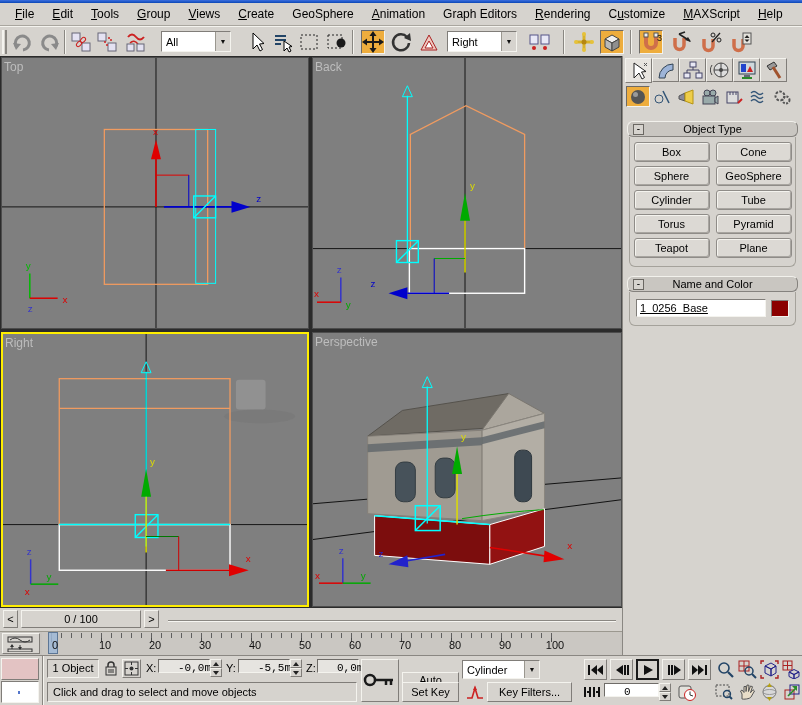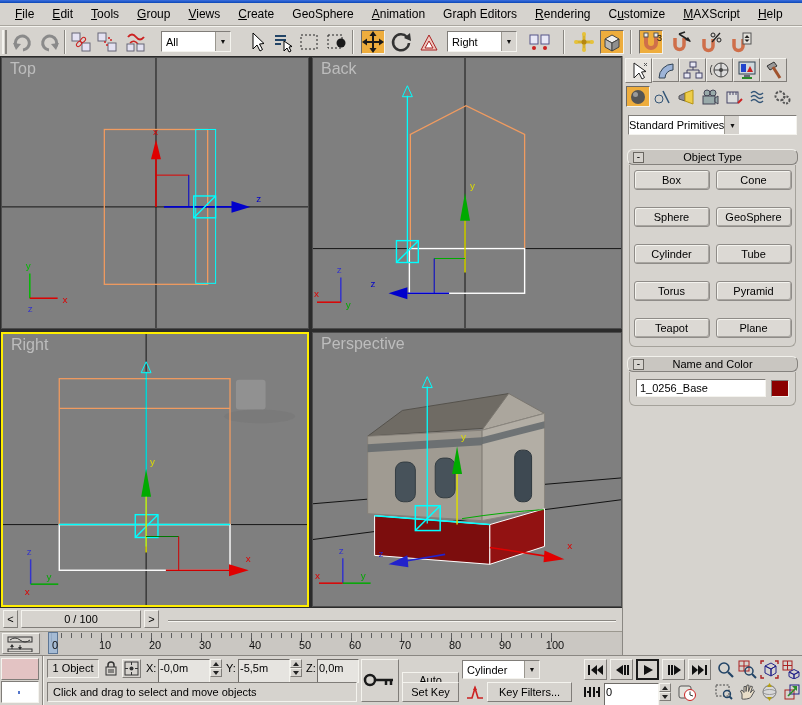--- a/index.html
+++ b/index.html
@@ -34,7 +34,7 @@
   .vp{position:relative;background:#7f7f7f;overflow:hidden;border:1px solid #4c4c4c;}
   .vp.active{border:2px solid #ffee00;}
   .vp svg{position:absolute;left:0;top:0;width:100%;height:100%;}
-  .vp-label{position:absolute;left:8px;top:2px;color:#bdbdbd;font-size:16px;}
+  .vp-label{position:absolute;left:2px;top:2px;color:#bdbdbd;font-size:12px;}
   
   .timeslider{position:absolute;left:0;top:608px;width:622px;height:23px;background:#d6d3ce;}
   .ts-btn{position:absolute;top:2px;width:15px;height:18px;background:#d6d3ce;text-align:center;

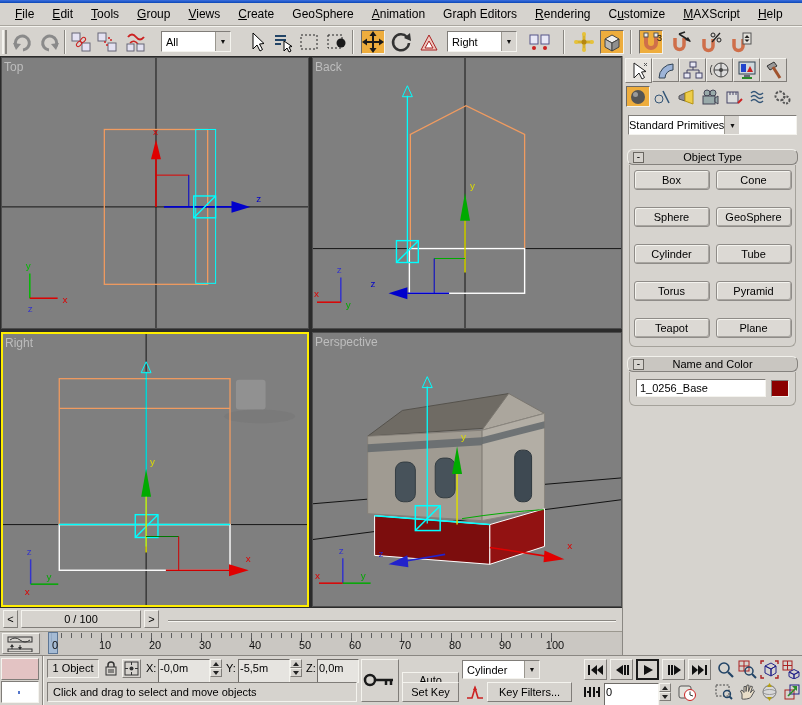--- a/index.html
+++ b/index.html
@@ -599,12 +599,6 @@
           </svg>
       </div>
     </div>
-    <div class="cp-ddrow">
-      <div class="cp-dd">
-        <span class="dd-text">Standard Primitives</span>
-        <span class="dd-arrow">▼</span>
-      </div>
-    </div>
 
     <div class="rollout">
       <div class="rollout-head">

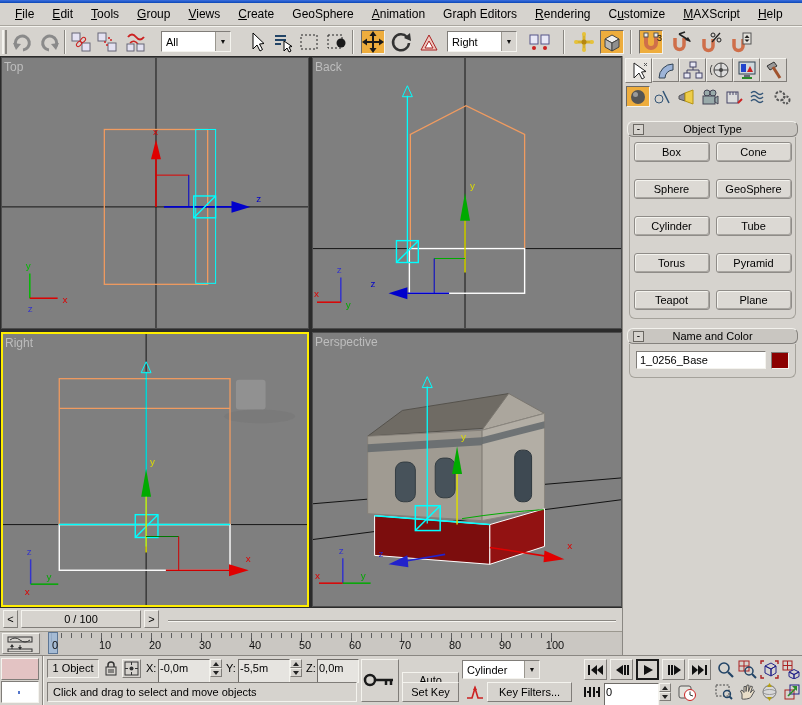--- a/index.html
+++ b/index.html
@@ -82,7 +82,7 @@
   .checkbox{width:12px;height:12px;border:1px solid #8d8a84;background:#d6d3ce;
        box-shadow:inset 1px 1px 0 #b9b6b0;}
   .gray-label{color:#8d8a84;}
-  .ot-grid{display:grid;grid-template-columns:76px 76px;gap:17px 6px;justify-content:center;}
+  .ot-grid{display:grid;grid-template-columns:76px 76px;gap:4px 6px;justify-content:center;}
   .max-btn{height:20px;background:#dcd9d4;border:1px solid #8f8c88;border-radius:3px;
        box-shadow:inset 1px 1px 0 #f4f3ee, inset -1px -1px 0 #a8a5a0;
        font-size:11px;font-family:inherit;color:#000;padding:0;}

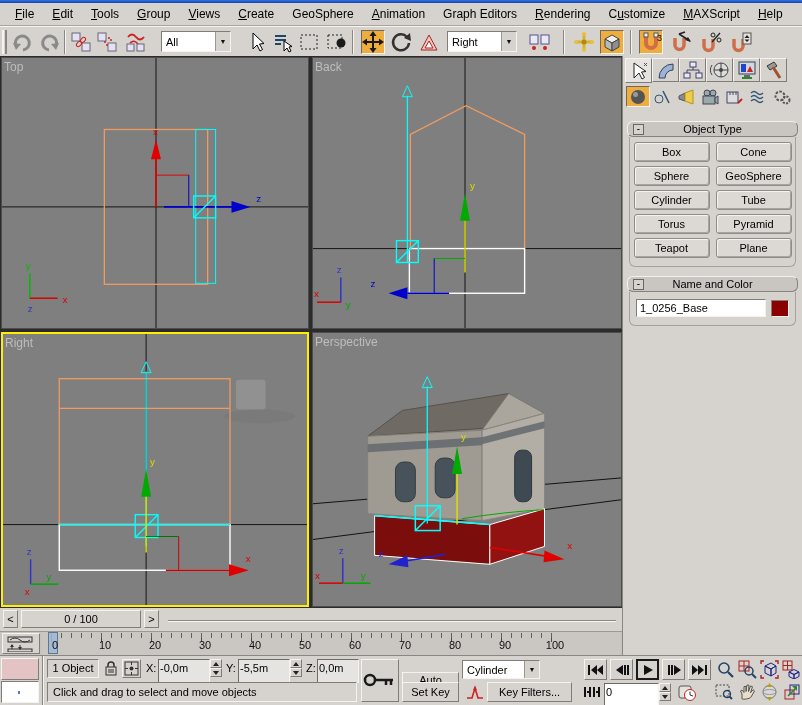--- a/index.html
+++ b/index.html
@@ -86,7 +86,7 @@
   .max-btn{height:20px;background:#dcd9d4;border:1px solid #8f8c88;border-radius:3px;
        box-shadow:inset 1px 1px 0 #f4f3ee, inset -1px -1px 0 #a8a5a0;
        font-size:11px;font-family:inherit;color:#000;padding:0;}
-  .name-row{display:flex;align-items:center;gap:5px;padding:2px 6px 0 6px;}
+  .name-row{display:flex;align-items:center;gap:5px;padding:2px 6px 0 6px;text-decoration:underline;}
   .name-input{flex:1;height:18px;background:#fff;border:1px solid;
        border-color:#807d79 #f4f3ee #f4f3ee #807d79;font-size:11px;line-height:16px;padding-left:3px;
        font-family:inherit;}

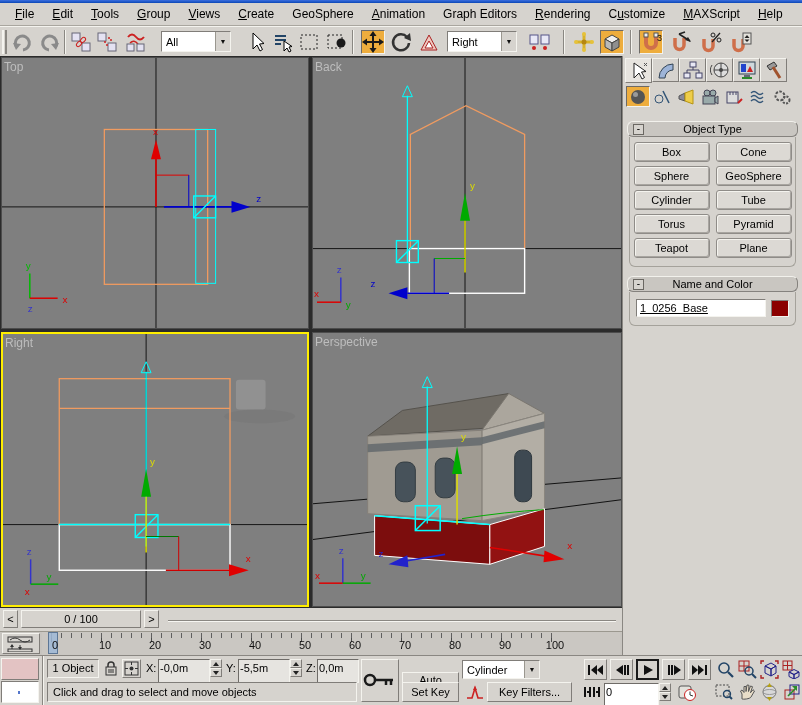--- a/index.html
+++ b/index.html
@@ -104,7 +104,7 @@
        border-right:1px solid #f4f3ee;}
   .sunken{background:#d6d3ce;border:1px solid;border-color:#807d79 #f4f3ee #f4f3ee #807d79;}
   .field{background:#e6e4e0;border:1px solid;border-color:#6f6c68 #f4f3ee #f4f3ee #6f6c68;
-       height:24px;line-height:16px;padding-left:1px;font-size:11px;}
+       height:14px;line-height:16px;padding-left:19px;font-size:11px;font-family:Liberation Mono, monospace;}
   .spinner{width:12px;height:18px;display:flex;flex-direction:column;}
   .spinner b{flex:1;background:#d6d3ce;border:1px solid;border-color:#f4f3ee #807d79 #807d79 #f4f3ee;
        position:relative;}

